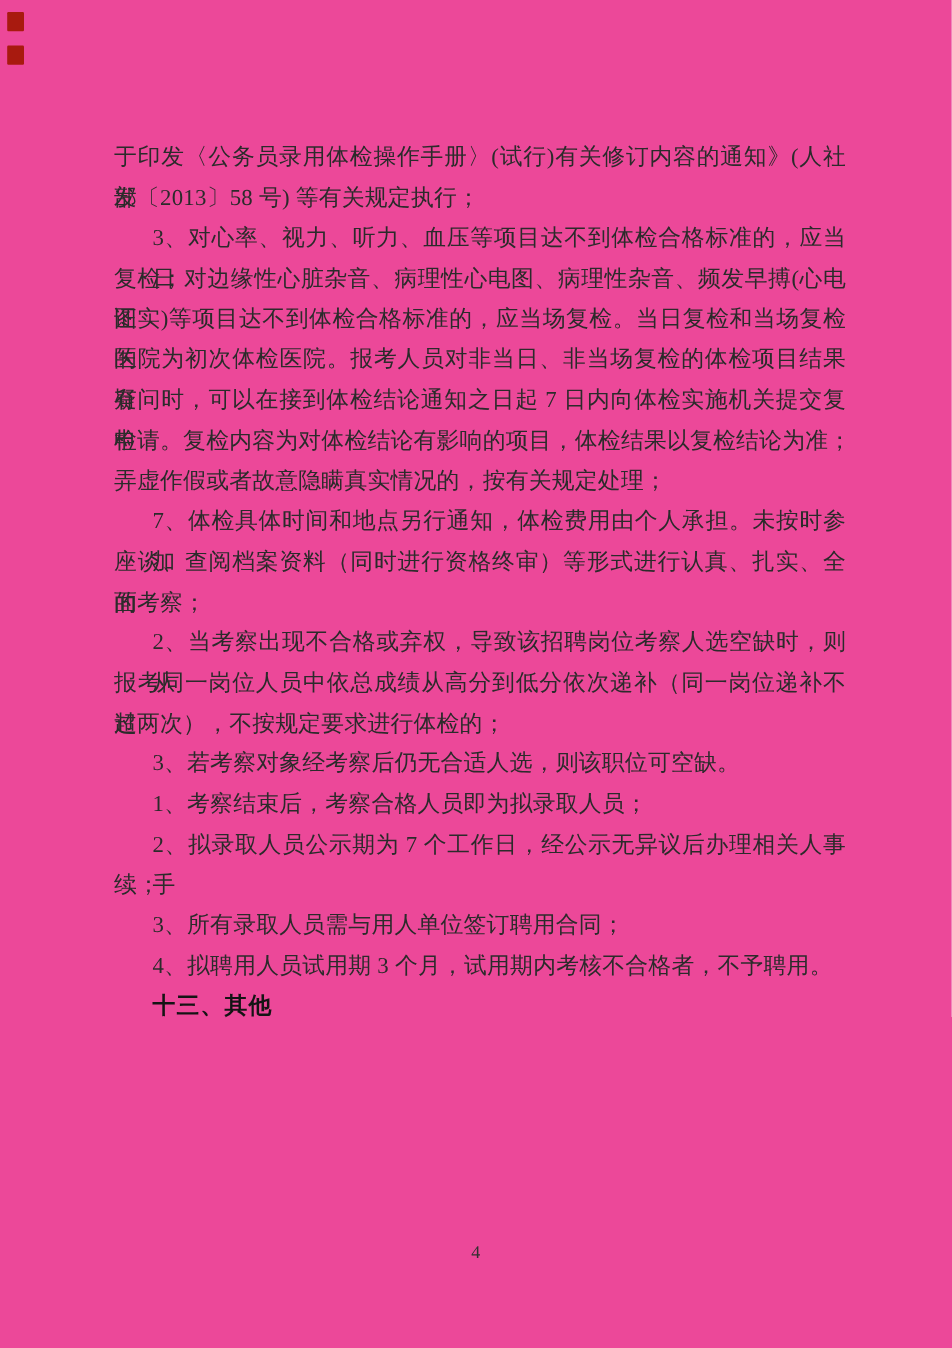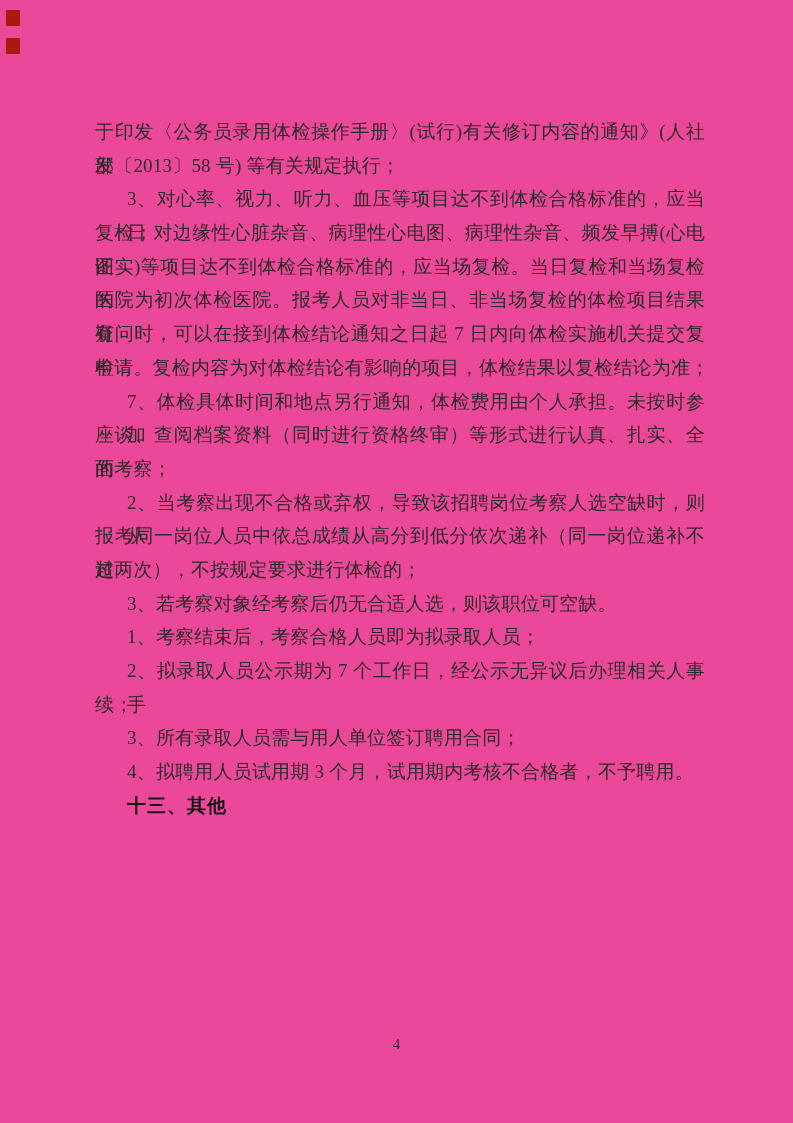--- a/index.html
+++ b/index.html
@@ -64,6 +64,7 @@
       <div class="line justify">医院为初次体检医院。报考人员对非当日、非当场复检的体检项目结果有</div>
       <div class="line justify">疑问时，可以在接到体检结论通知之日起 7 日内向体检实施机关提交复检</div>
       <div class="line">申请。复检内容为对体检结论有影响的项目，体检结果以复检结论为准；</div>
+      <div class="line">弄虚作假或者故意隐瞒真实情况的，按有关规定处理；</div>
       <div class="line indent justify">7、体检具体时间和地点另行通知，体检费用由个人承担。未按时参加</div>
       <div class="line justify">座谈、查阅档案资料（同时进行资格终审）等形式进行认真、扎实、全面</div>
       <div class="line">的考察；</div>

